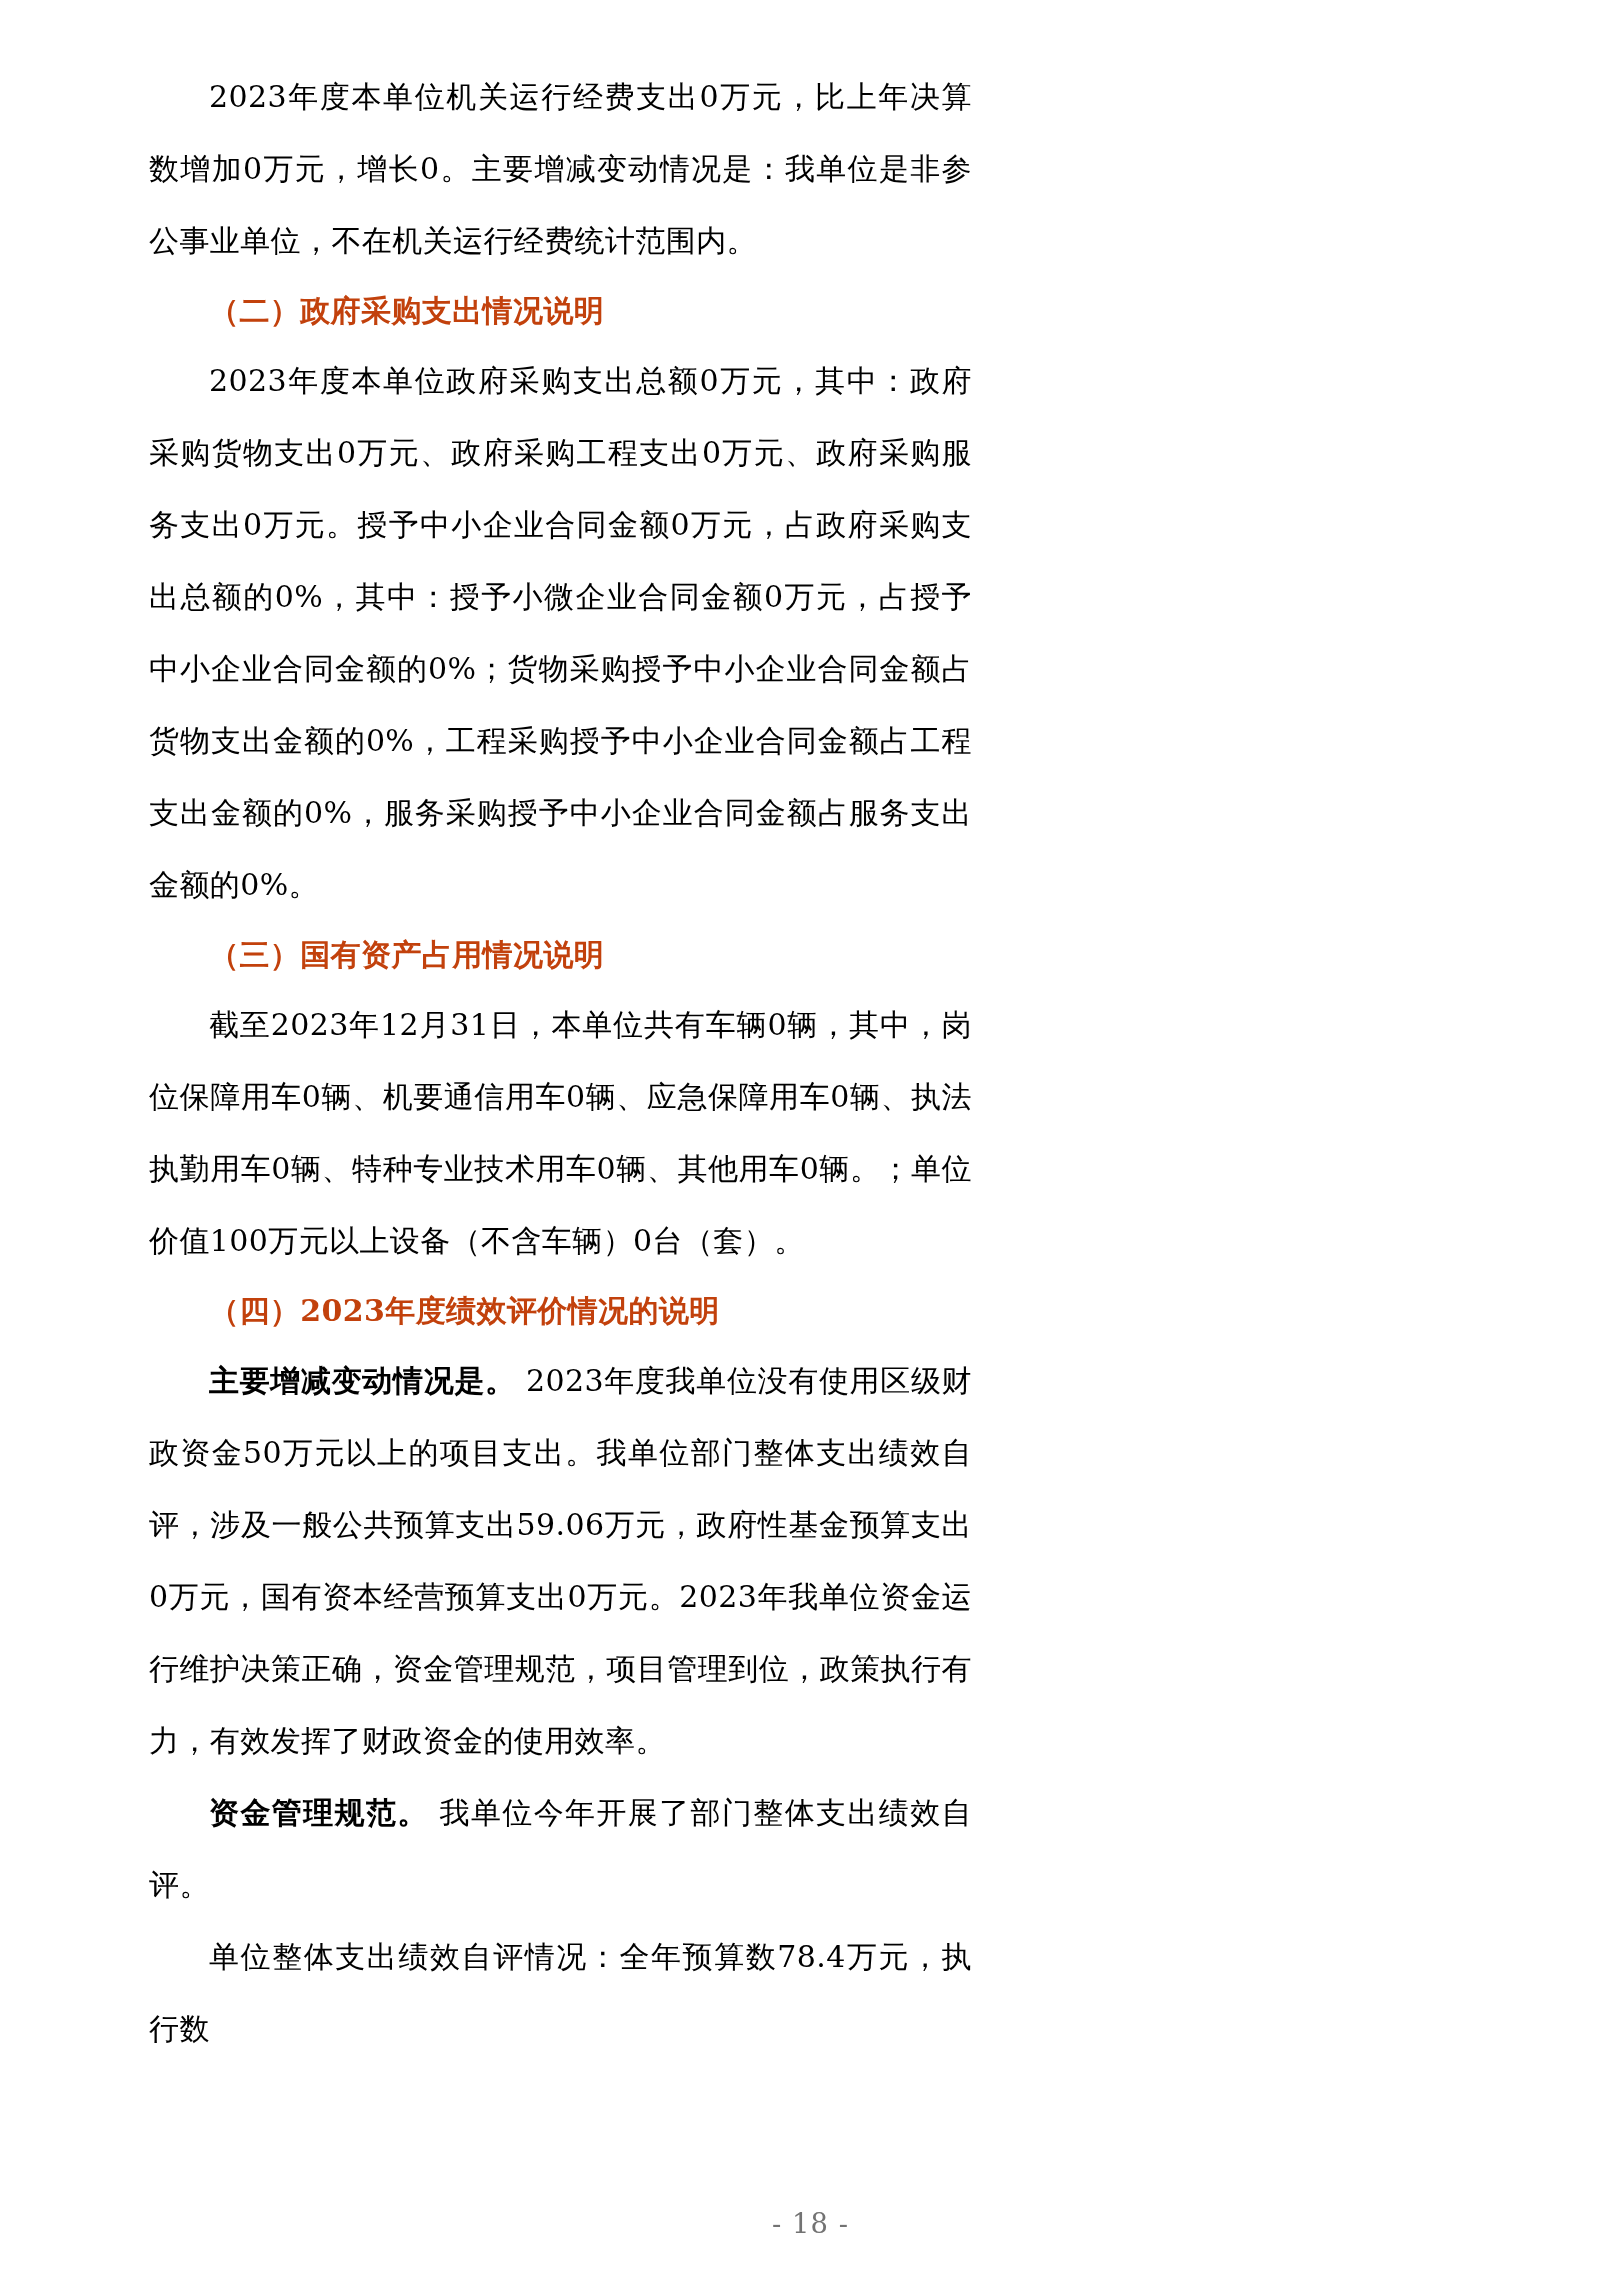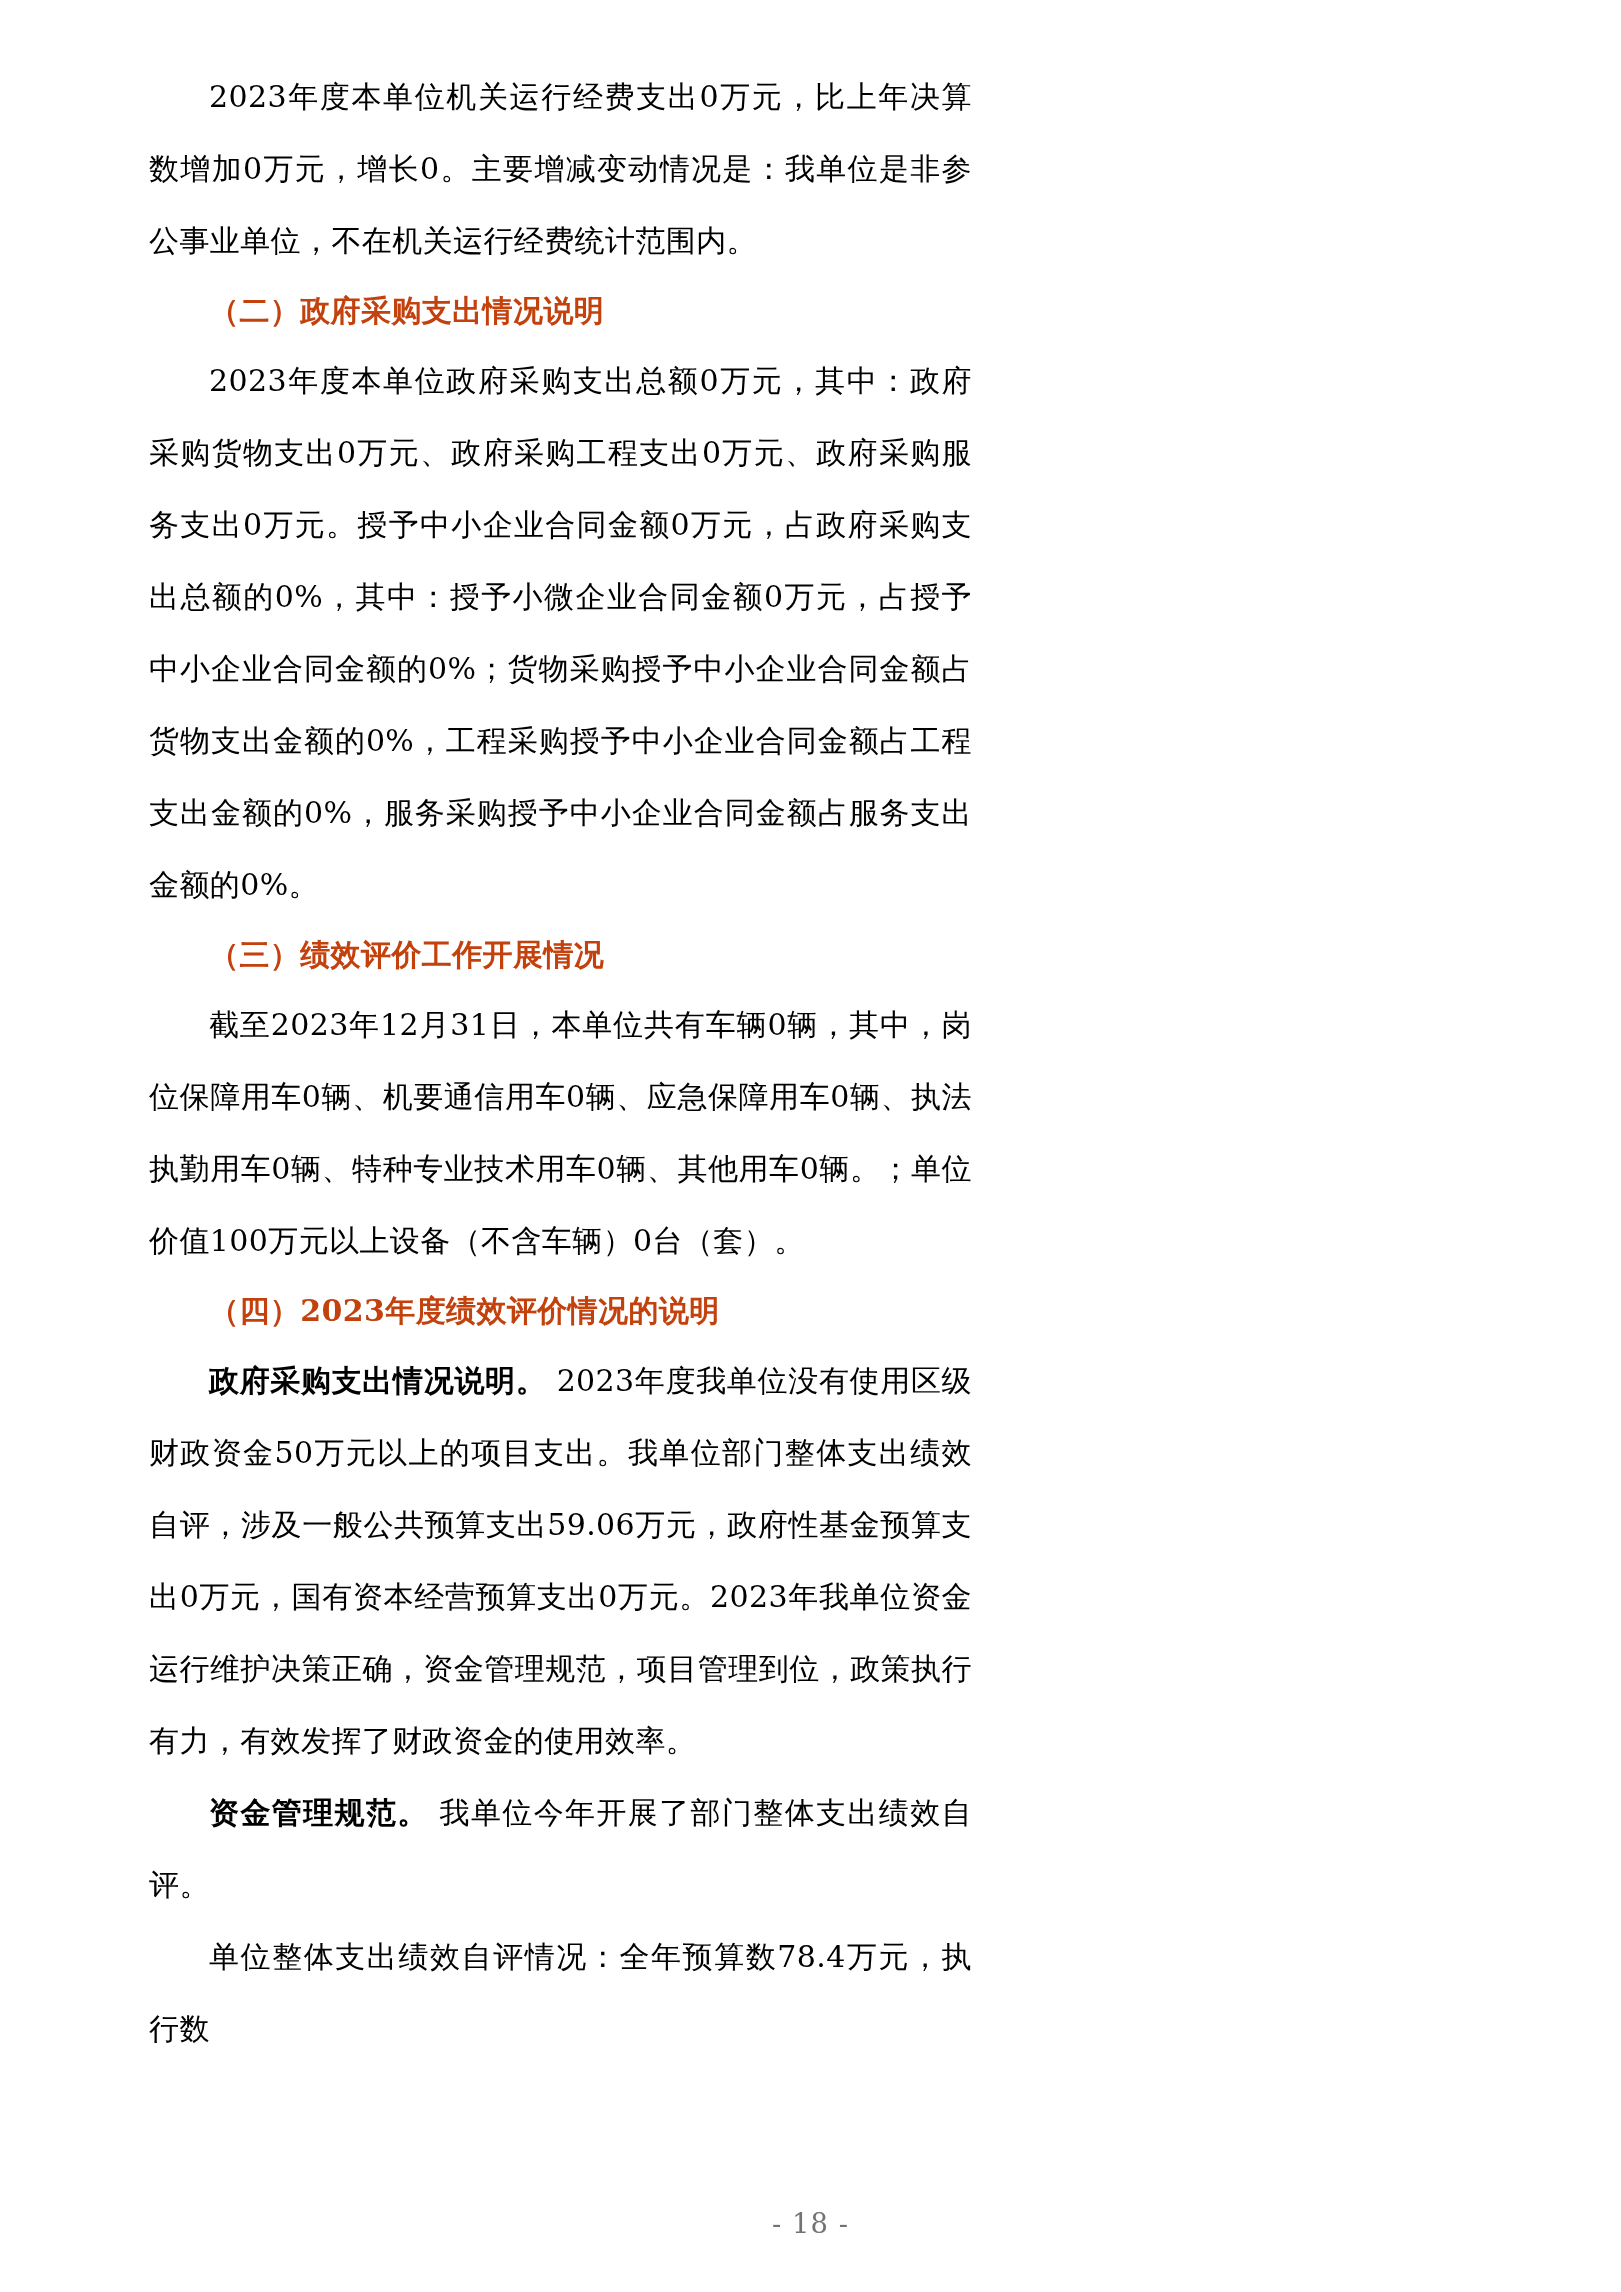--- a/index.html
+++ b/index.html
@@ -81,7 +81,7 @@
 
     <p class="para">2023年度本单位政府采购支出总额0万元，其中：政府采购货物支出0万元、政府采购工程支出0万元、政府采购服务支出0万元。授予中小企业合同金额0万元，占政府采购支出总额的0%，其中：授予小微企业合同金额0万元，占授予中小企业合同金额的0%；货物采购授予中小企业合同金额占货物支出金额的0%，工程采购授予中小企业合同金额占工程支出金额的0%，服务采购授予中小企业合同金额占服务支出金额的0%。</p>
 
-    <h3 class="heading">（三）绩效评价工作开展情况</h3>
+    <h3 class="heading">（三）国有资产占用情况说明</h3>
 
     <p class="para">截至2023年12月31日，本单位共有车辆0辆，其中，岗位保障用车0辆、机要通信用车0辆、应急保障用车0辆、执法执勤用车0辆、特种专业技术用车0辆、其他用车0辆。；单位价值100万元以上设备（不含车辆）0台（套）。</p>
 

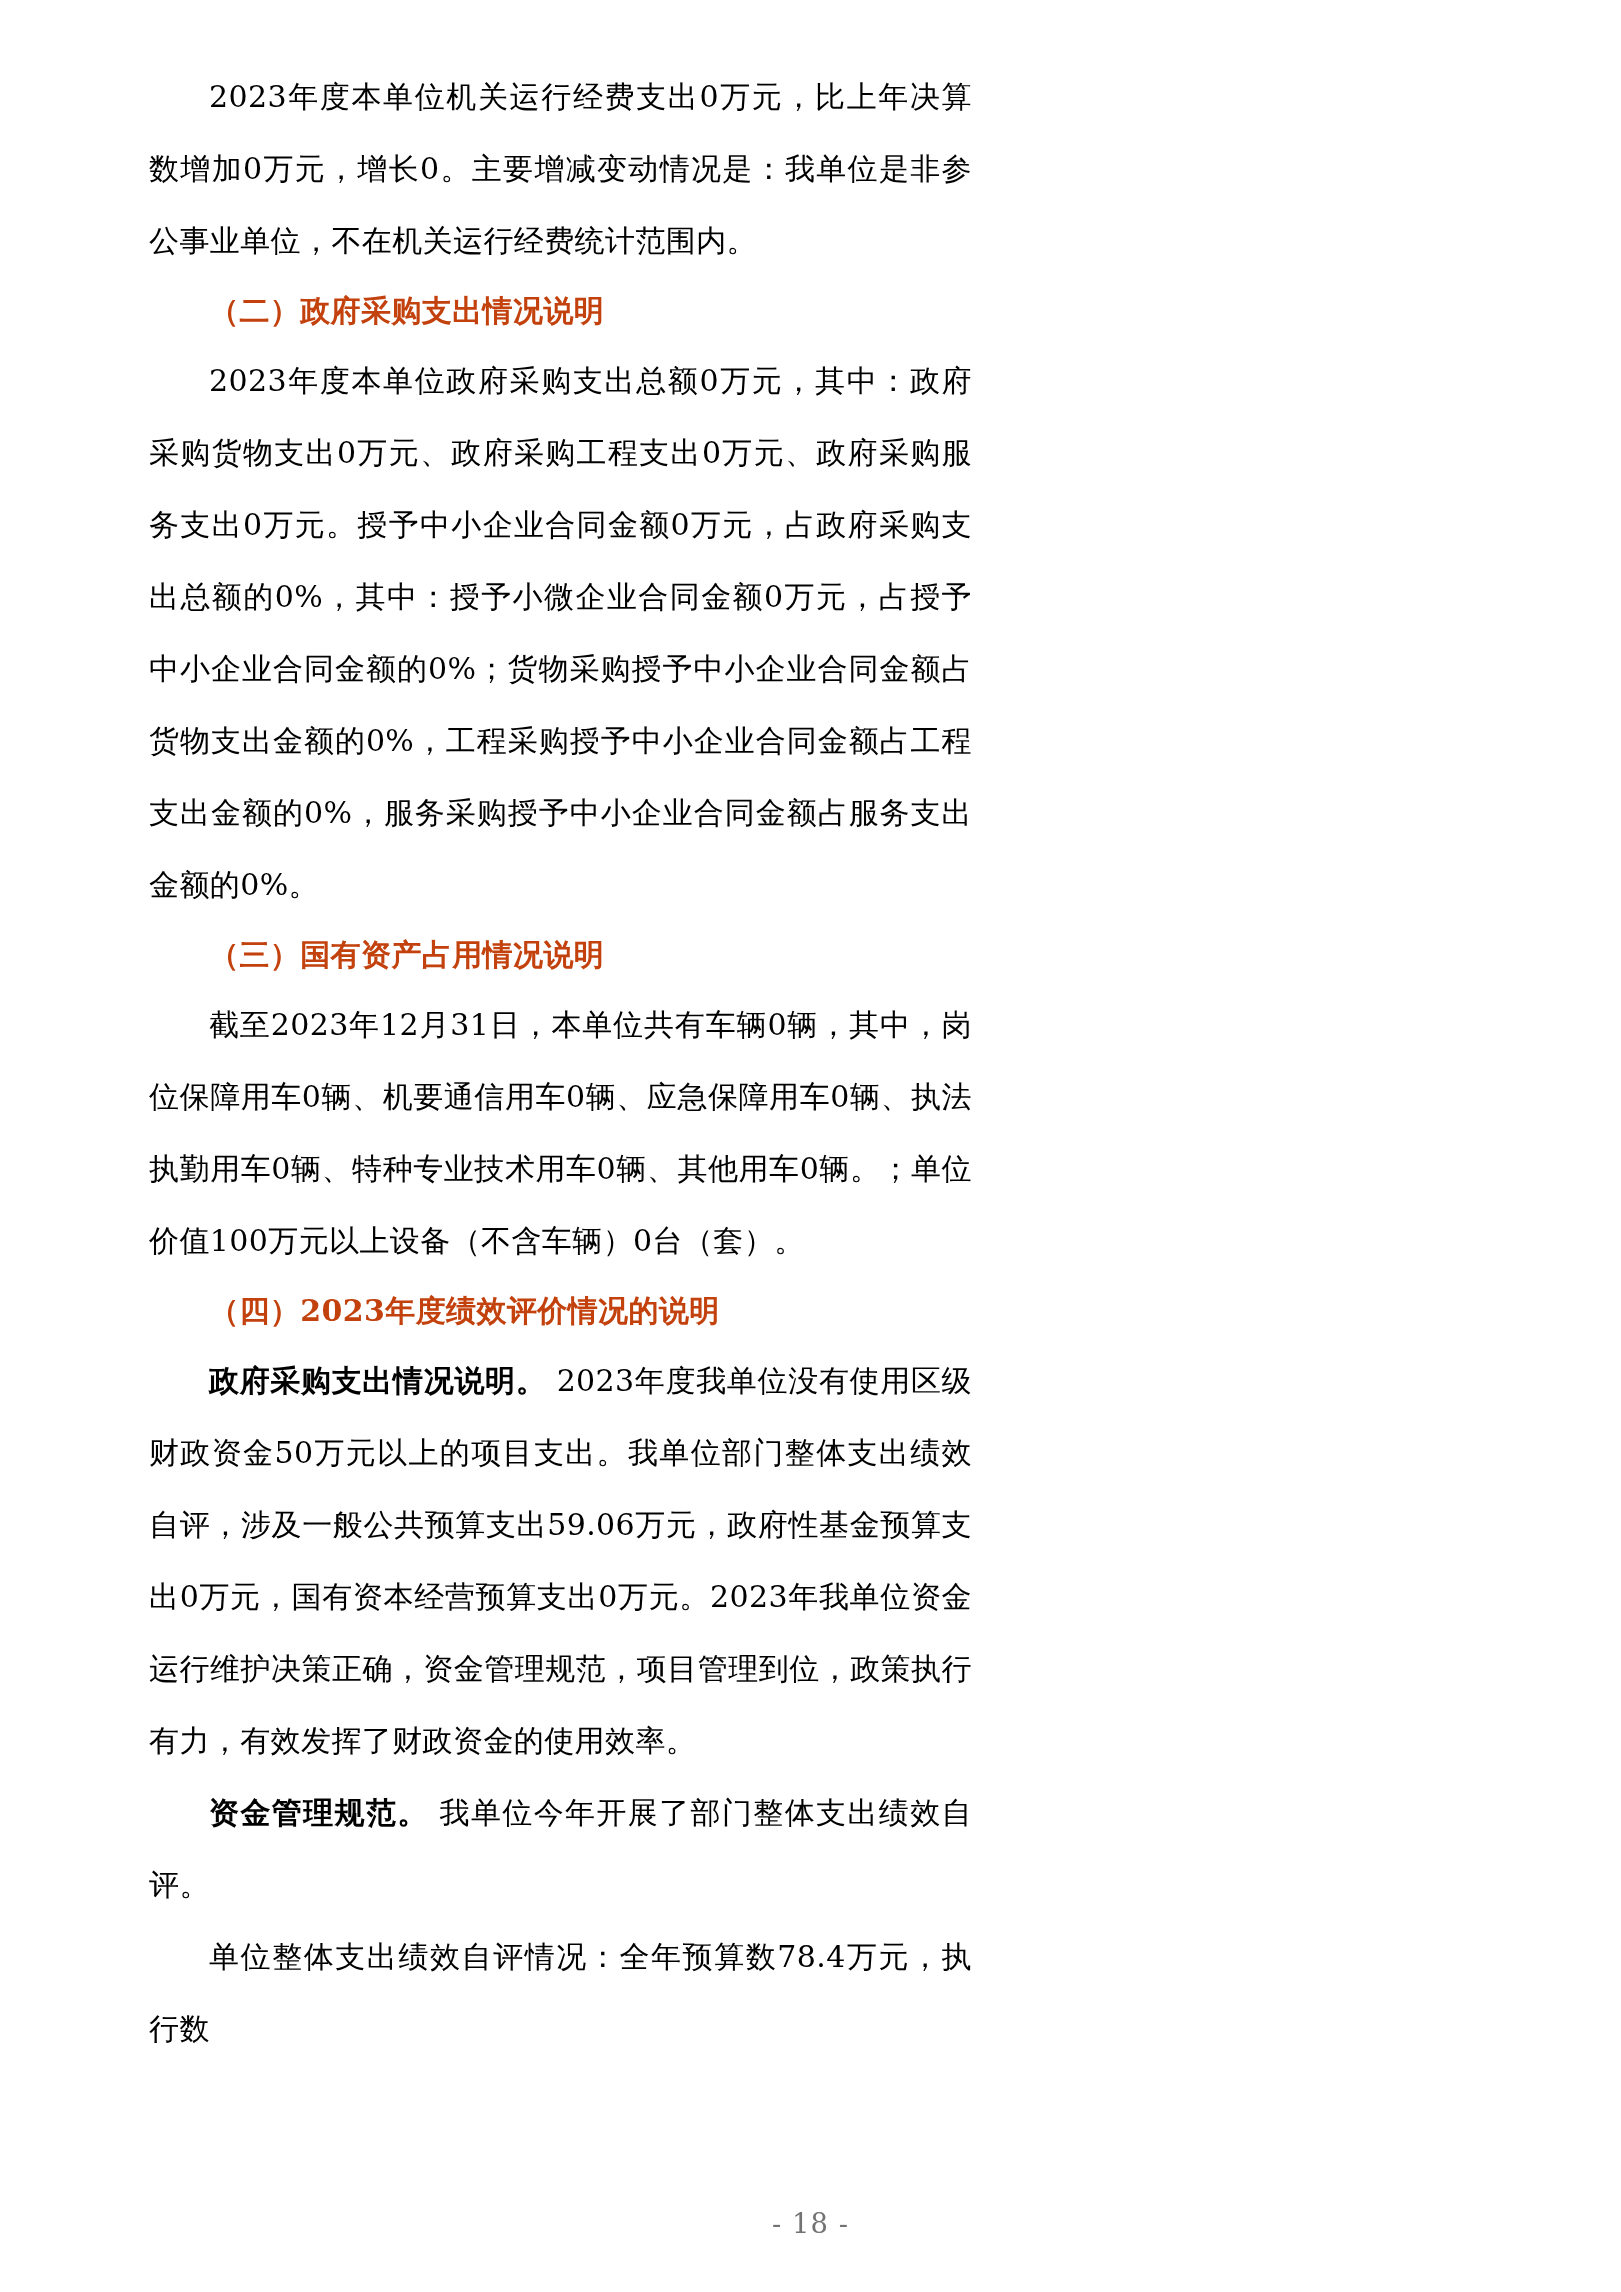--- a/index.html
+++ b/index.html
@@ -87,7 +87,7 @@
 
     <h3 class="heading">（四）2023年度绩效评价情况的说明</h3>
 
-    <p class="para"><span class="lead">政府采购支出情况说明。</span><span> 2023年度我单位没有使用区级财政资金50万元以上的项目支出。我单位部门整体支出绩效自评，涉及一般公共预算支出59.06万元，政府性基金预算支出0万元，国有资本经营预算支出0万元。2023年我单位资金运行维护决策正确，资金管理规范，项目管理到位，政策执行有力，有效发挥了财政资金的使用效率。</span></p>
+    <p class="para"><span class="lead">主要增减变动情况是。</span><span> 2023年度我单位没有使用区级财政资金50万元以上的项目支出。我单位部门整体支出绩效自评，涉及一般公共预算支出59.06万元，政府性基金预算支出0万元，国有资本经营预算支出0万元。2023年我单位资金运行维护决策正确，资金管理规范，项目管理到位，政策执行有力，有效发挥了财政资金的使用效率。</span></p>
 
     <p class="para"><span class="lead">资金管理规范。</span><span> 我单位今年开展了部门整体支出绩效自评。</span></p>
 

